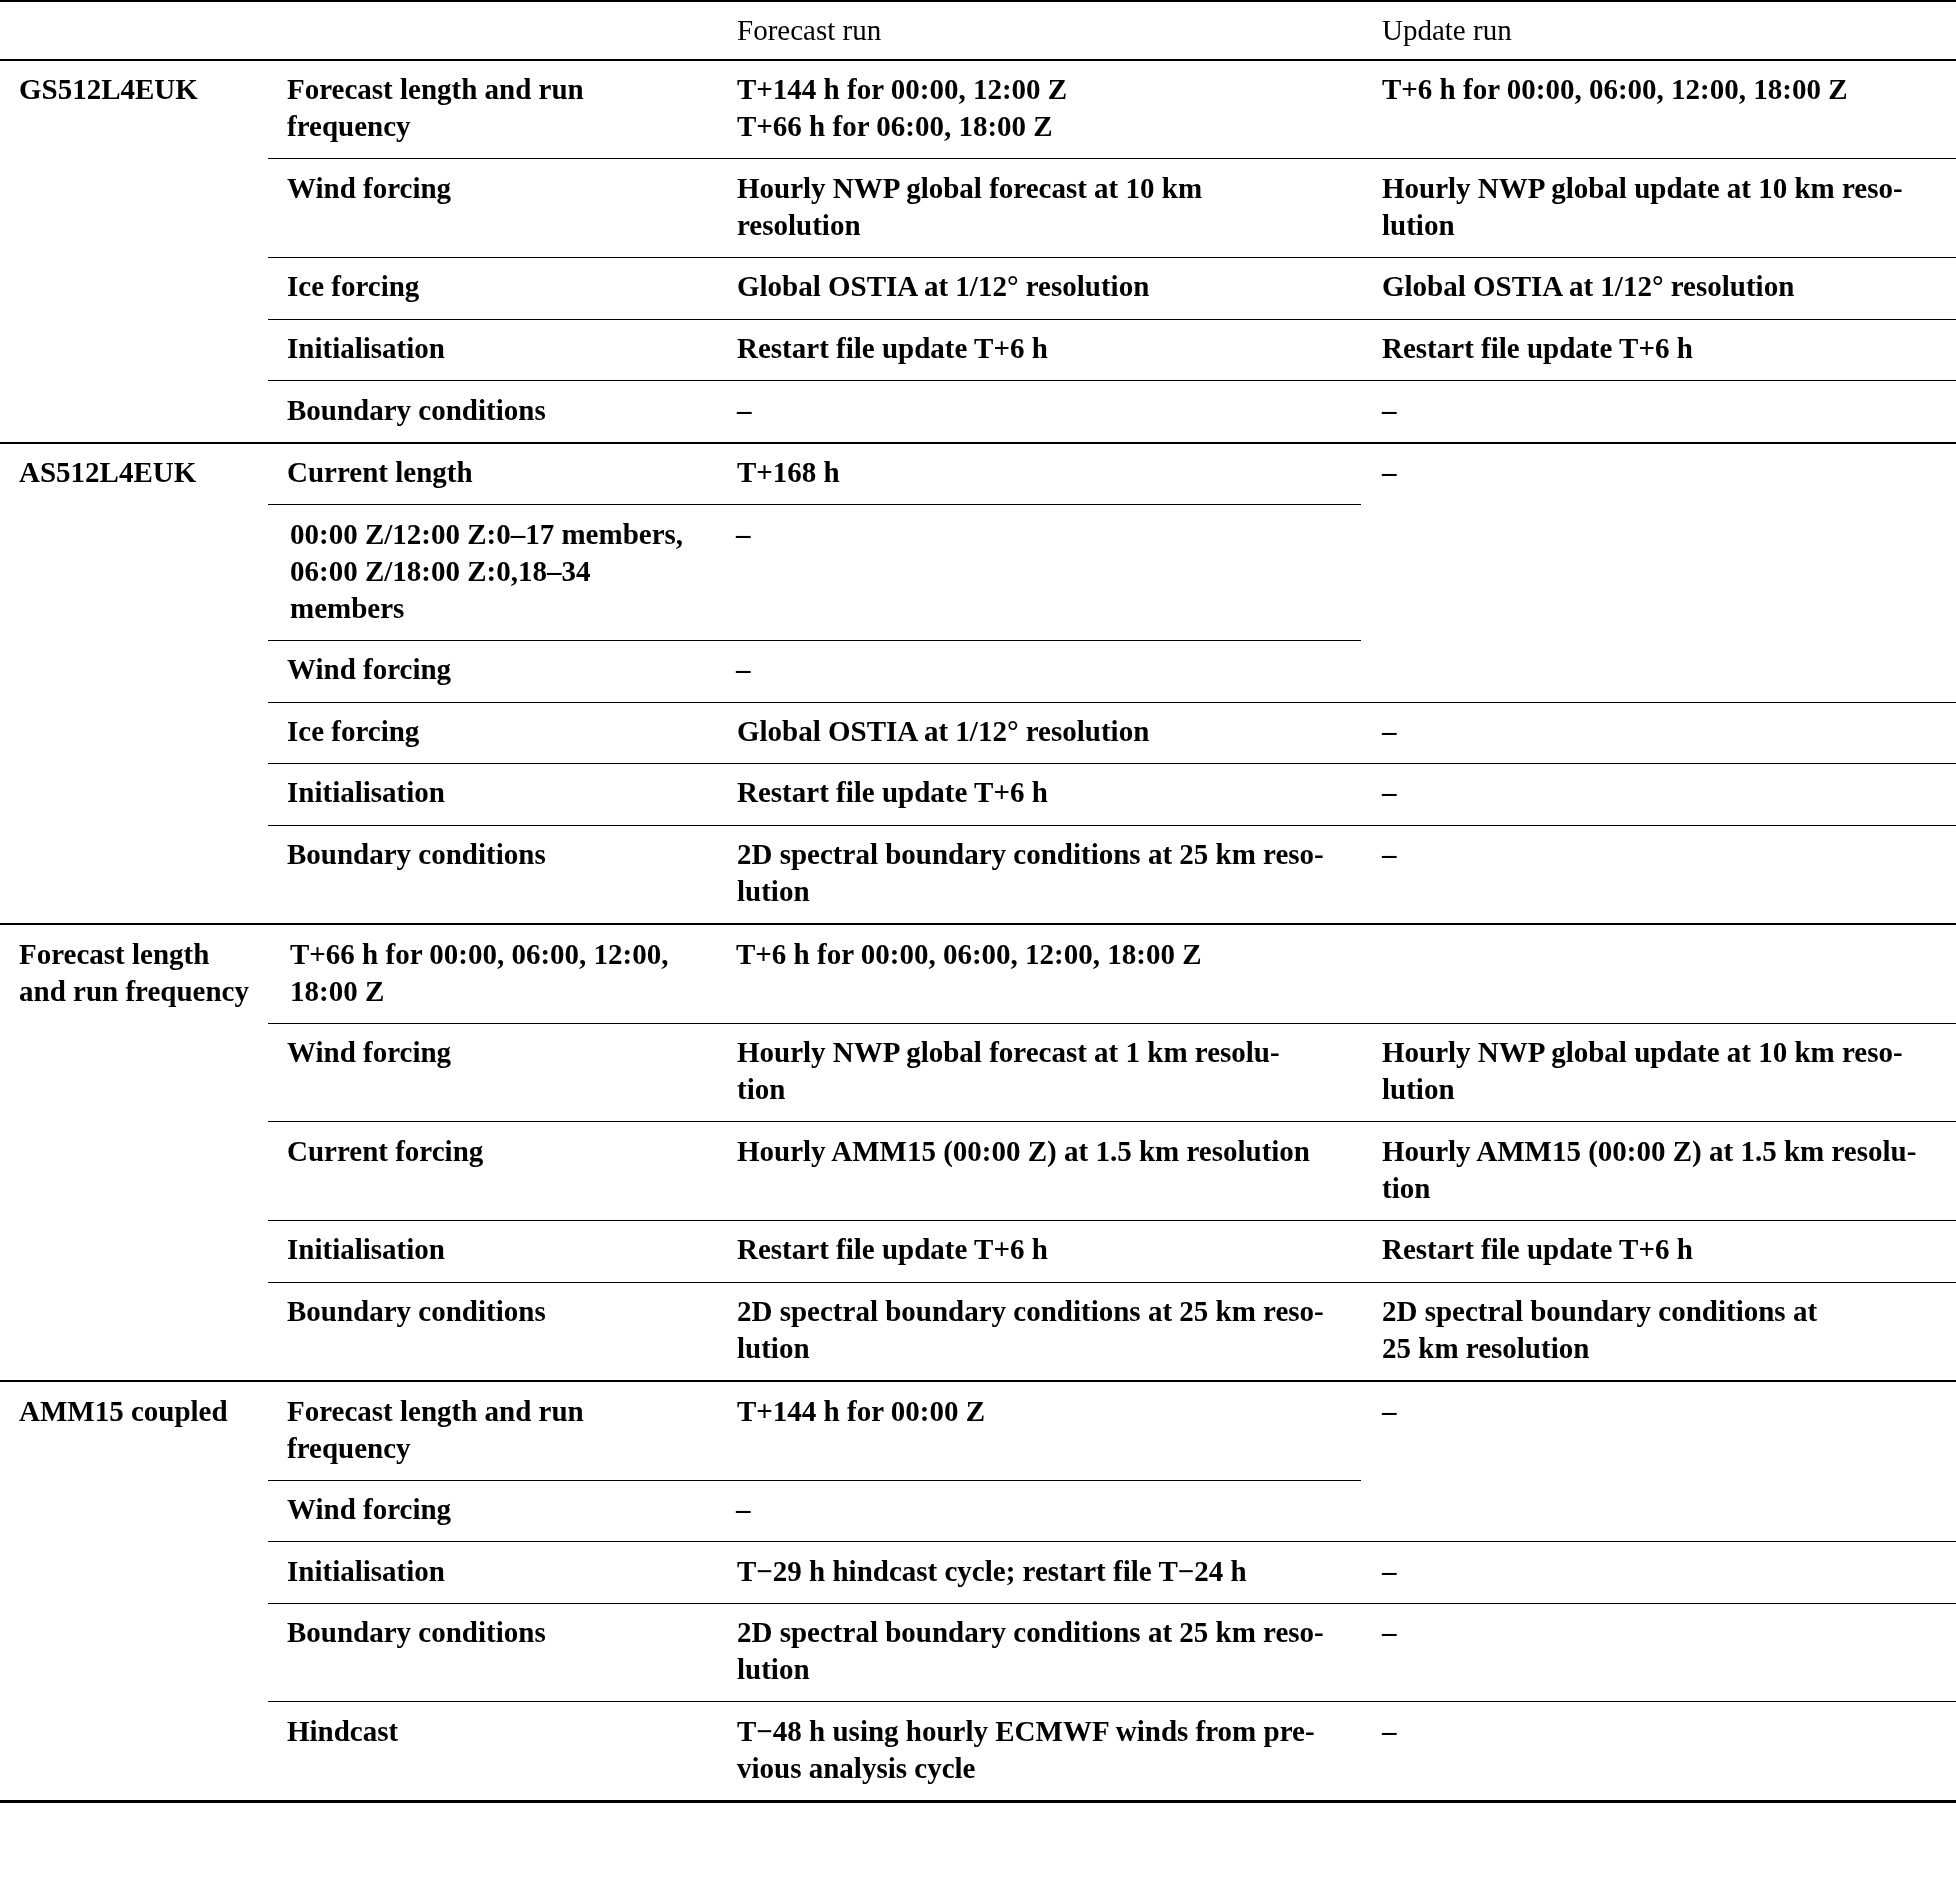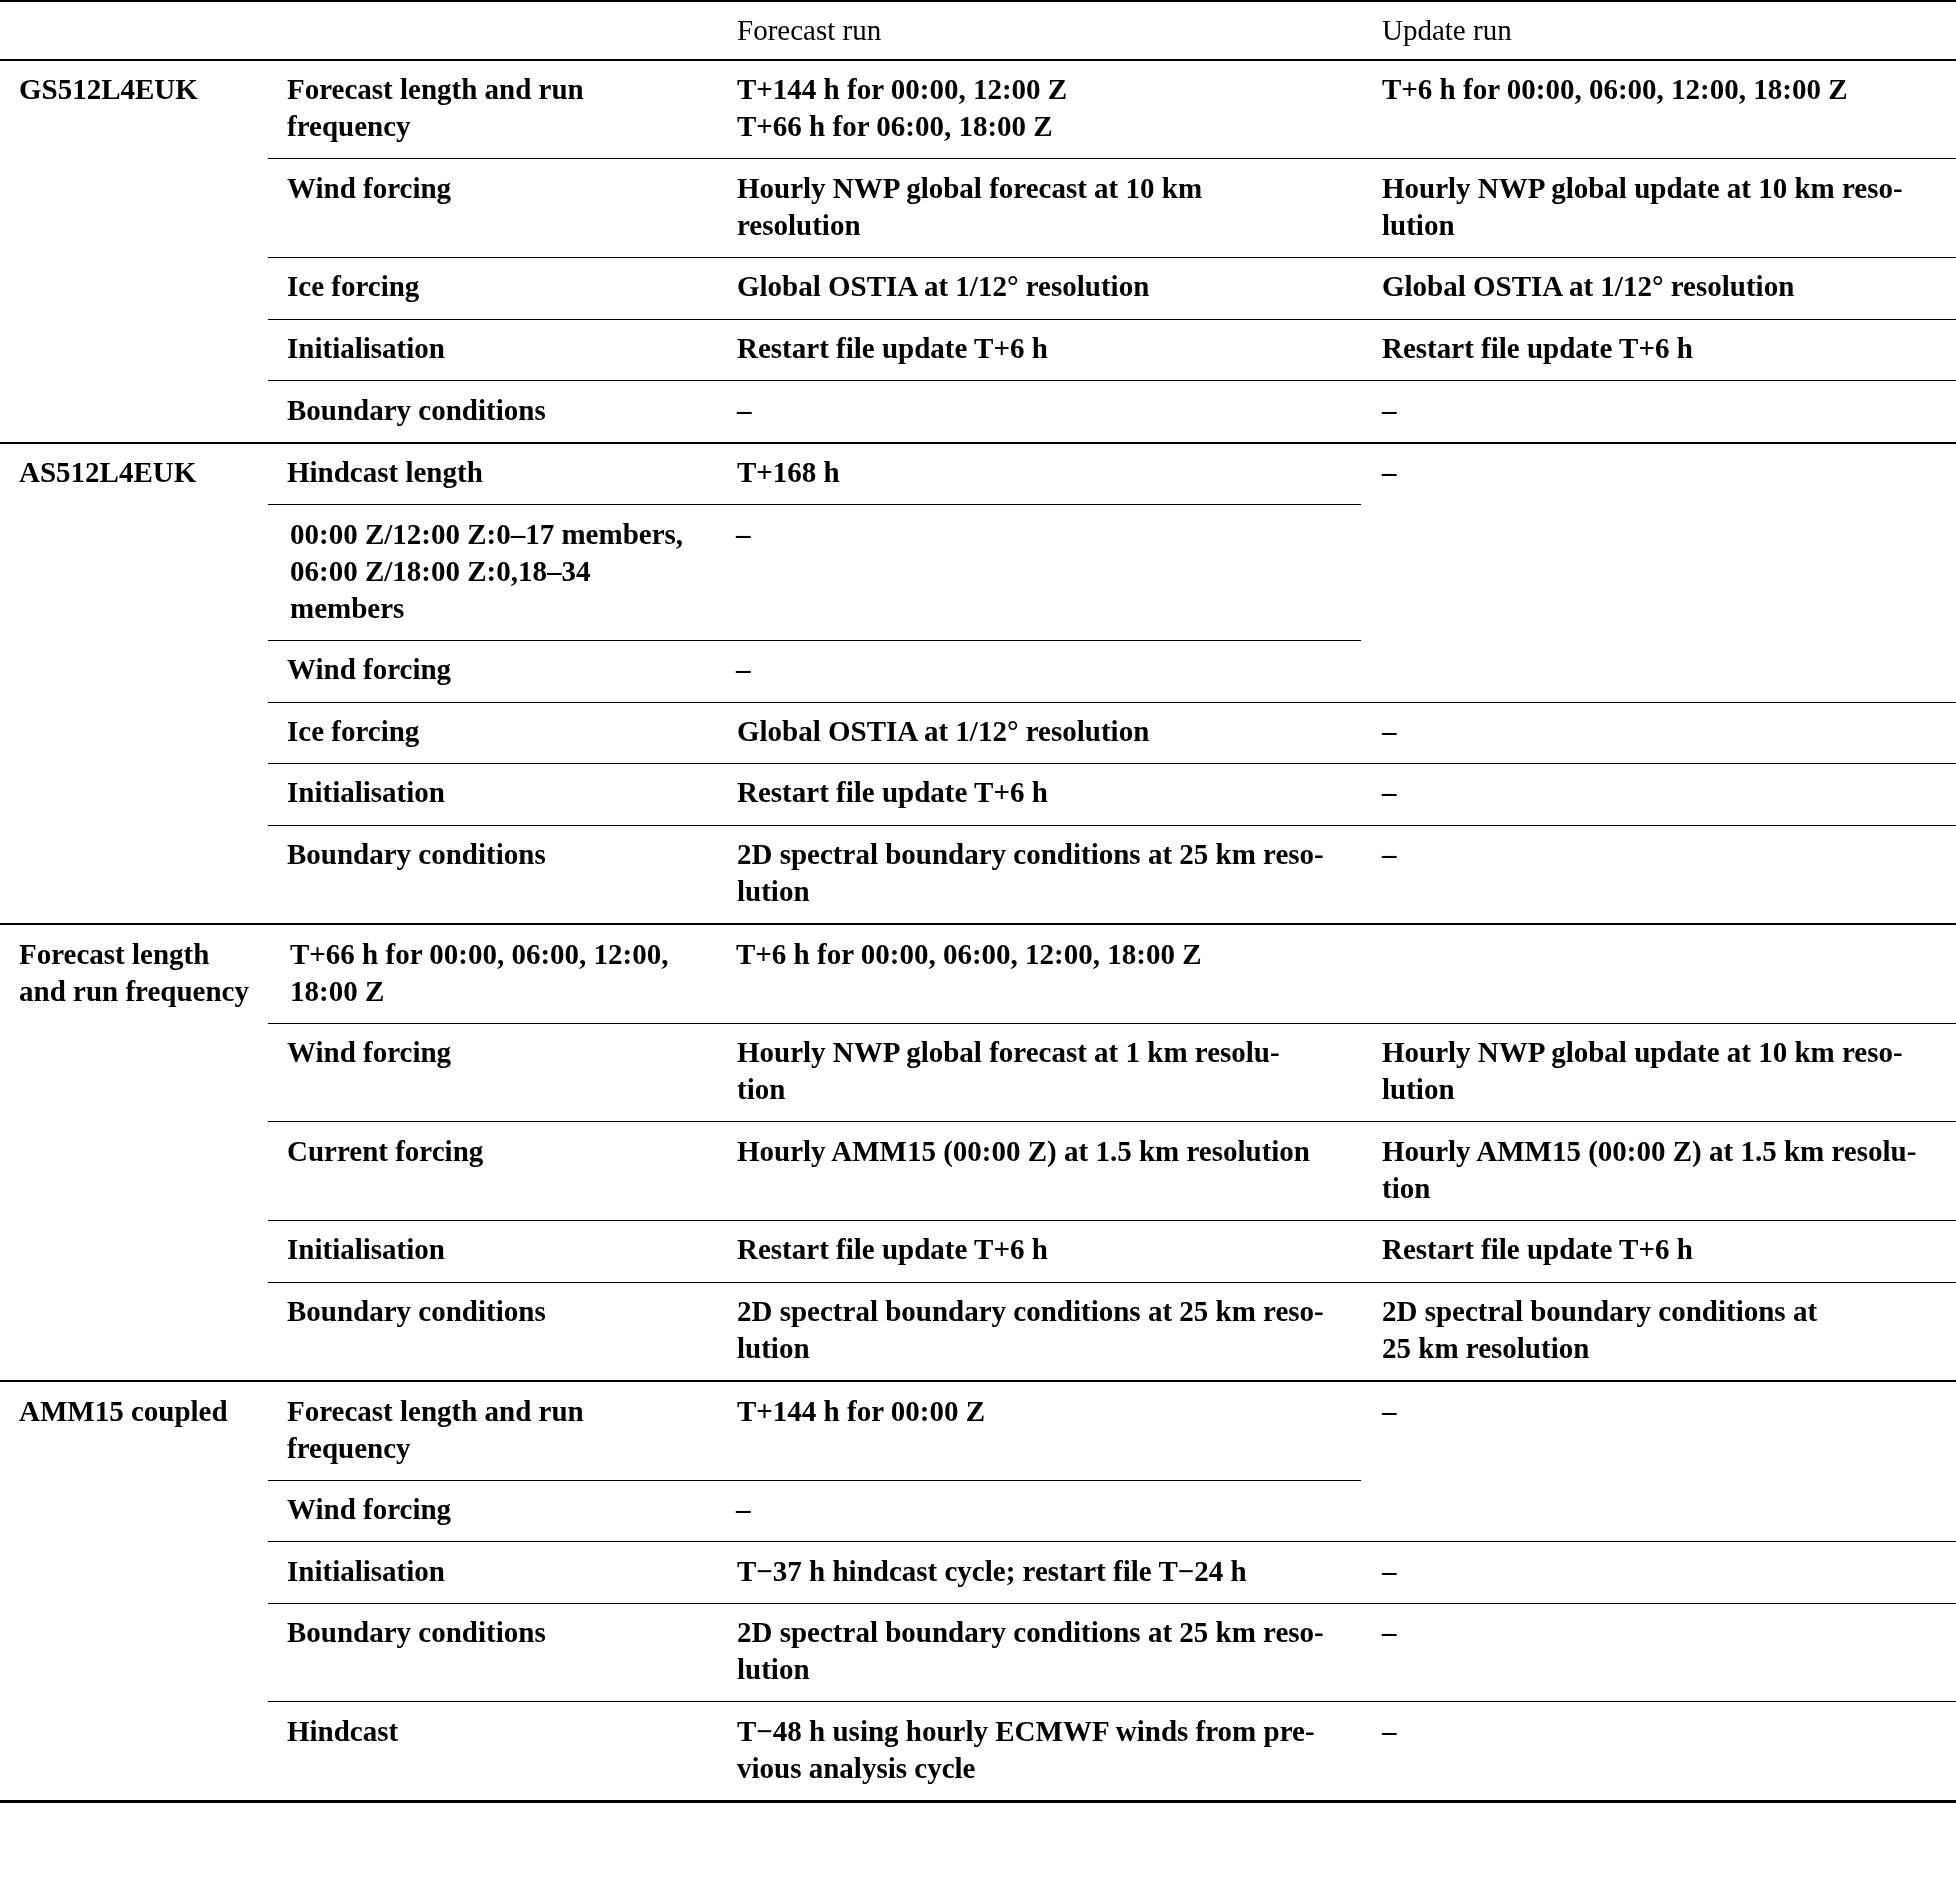--- a/index.html
+++ b/index.html
@@ -92,7 +92,7 @@
       <div class="group">
         <div class="row">
     <div class="cell c1">AS512L4EUK</div>
-    <div class="cell c2">Hindcast length</div>
+    <div class="cell c2">Current length</div>
     <div class="cell c3">T+168 h</div>
     <div class="cell c4">–</div>
   </div>

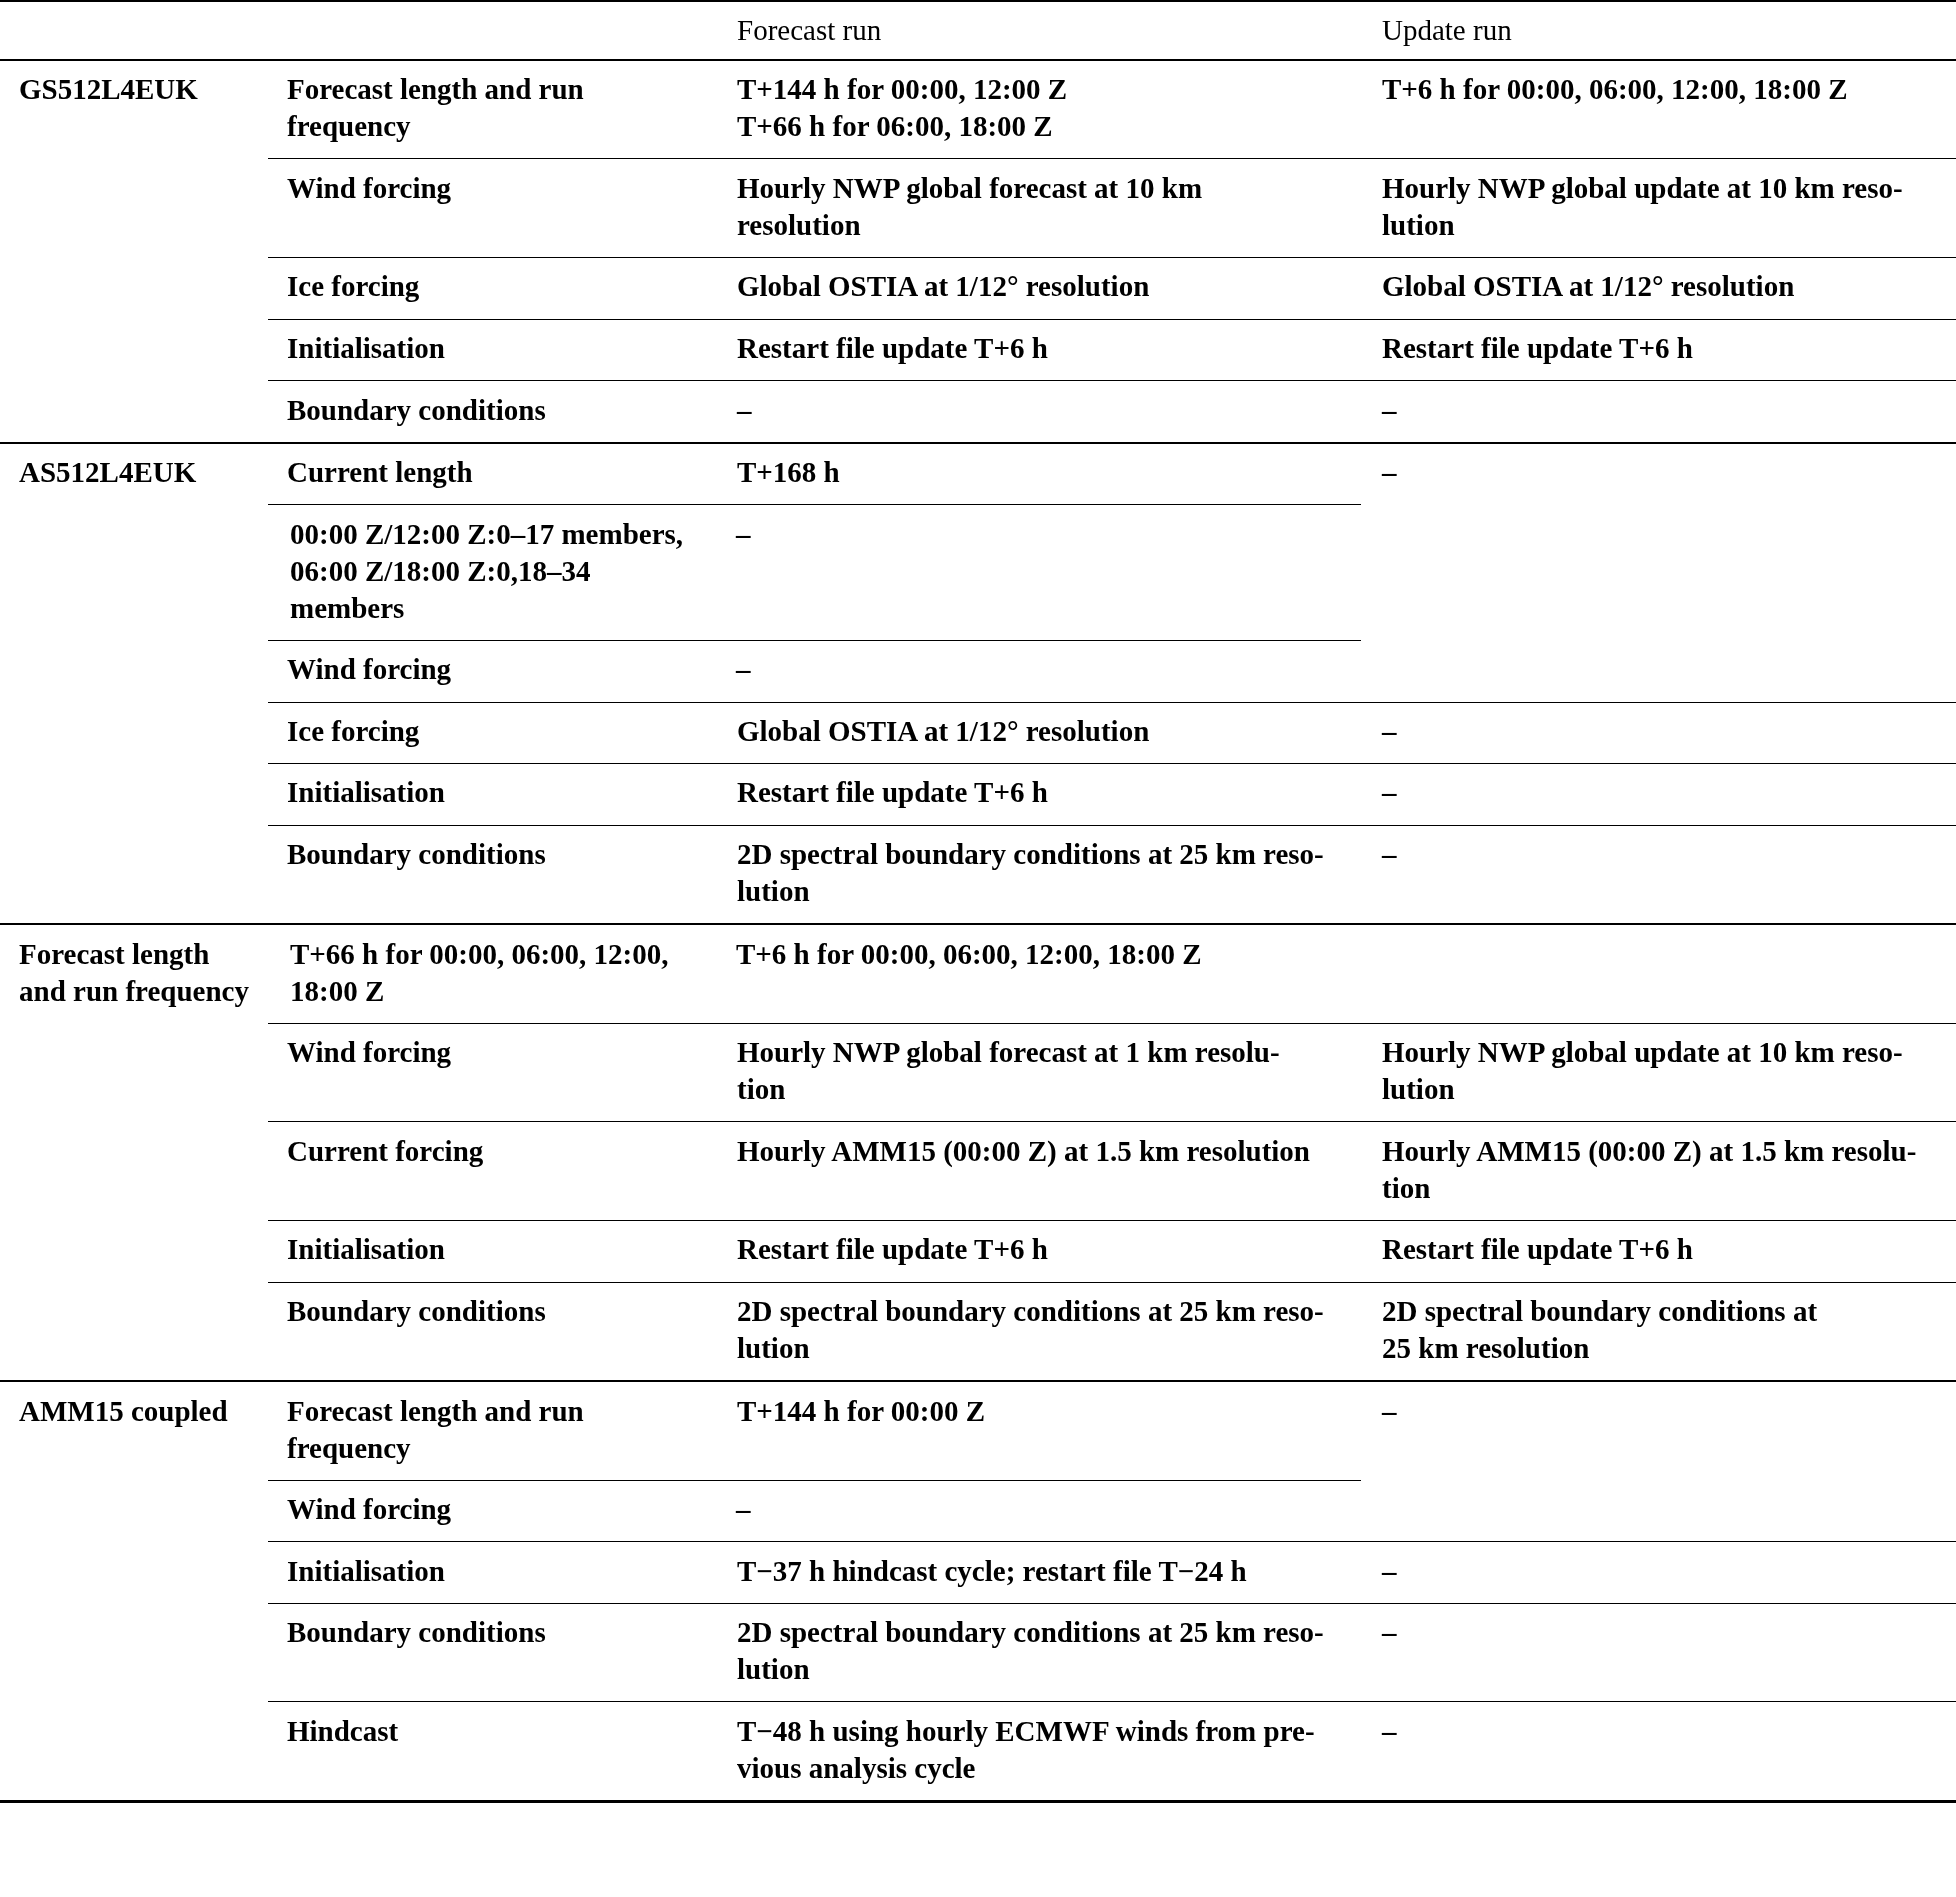--- a/index.html
+++ b/index.html
@@ -178,7 +178,7 @@
         <div class="row">
     <div class="cell c1"></div>
     <div class="cell c2">Initialisation</div>
-    <div class="cell c3">T−37 h hindcast cycle; restart file T−24 h</div>
+    <div class="cell c3">T−29 h hindcast cycle; restart file T−24 h</div>
     <div class="cell c4">–</div>
   </div>
         <div class="row">

